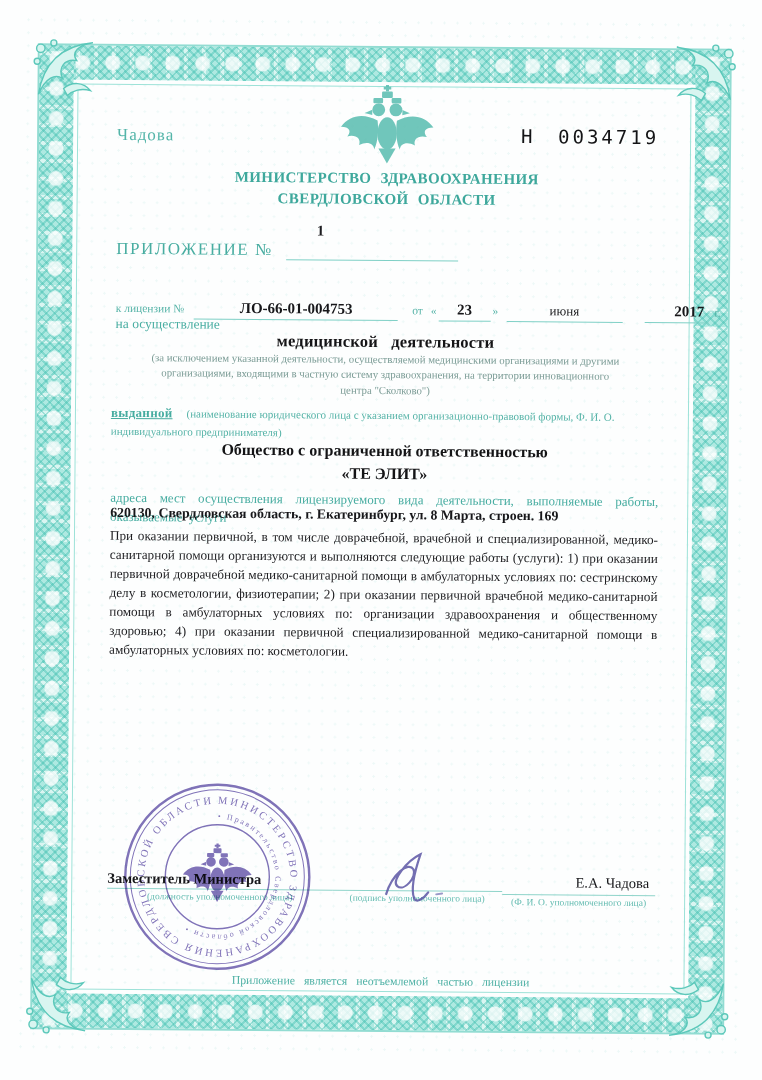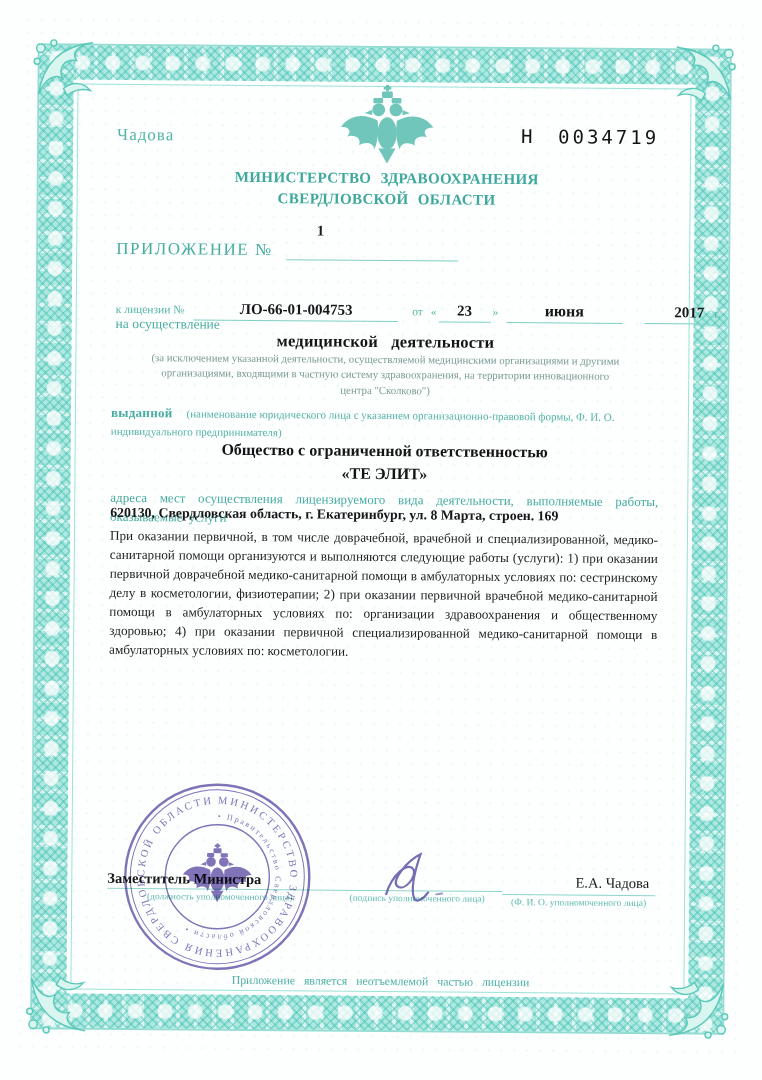--- a/index.html
+++ b/index.html
@@ -166,7 +166,7 @@
       <span class="lic-label" style="margin:0 2px 0 8px;">«</span>
       <span class="lic-val" style="min-width:44px;">23</span>
       <span class="lic-label" style="margin:0 8px 0 2px;">»</span>
-      <span class="lic-val" style="min-width:108px;font-weight:bold;font-size:16px;">июня</span>
+      <span class="lic-val" style="min-width:108px;font-weight:normal;font-size:13px;">июня</span>
       <span class="lic-val" style="min-width:56px;margin-left:22px;text-align:right;">2017</span>
       <span class="lic-label" style="margin-left:6px;">г.</span>
     </div>

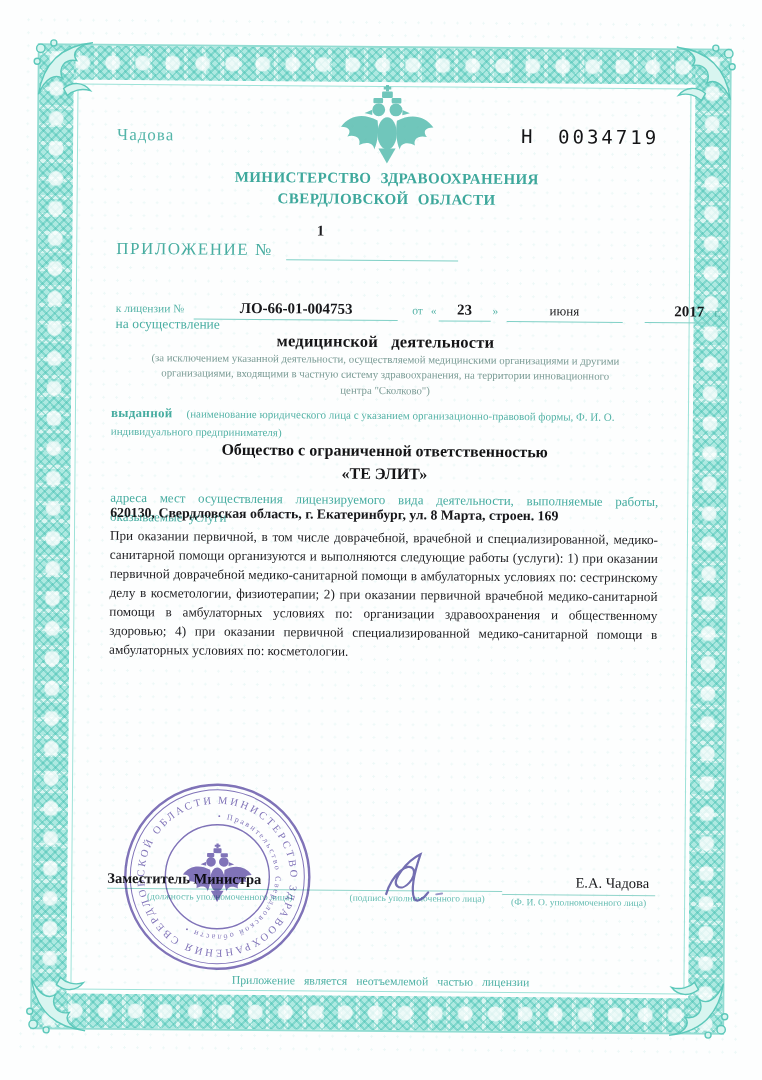--- a/index.html
+++ b/index.html
@@ -62,7 +62,7 @@
   .doc-title{top:214px;text-align:center;font-weight:bold;font-size:16.5px;color:#141416;word-spacing:9px;letter-spacing:.2px;}
   .doc-note{top:234px;left:7%;right:7%;text-align:center;font-size:10.8px;line-height:1.42;color:#7c9c96;}
   .vydan{top:287px;font-size:11px;line-height:1.5;color:#55b3a7;}
-  .vydan b{font-size:13px;letter-spacing:.3px;margin-right:14px;color:#46aca0;}
+  .vydan b{font-size:13px;letter-spacing:.3px;margin-right:14px;color:#46aca0;text-decoration:underline;}
   .org{top:321px;text-align:center;font-weight:bold;font-size:16px;line-height:23px;color:#141416;}
   .addr{top:372px;}
   .addr-label{font-size:13px;line-height:19px;color:#46aca0;text-align:justify;word-spacing:3px;}

